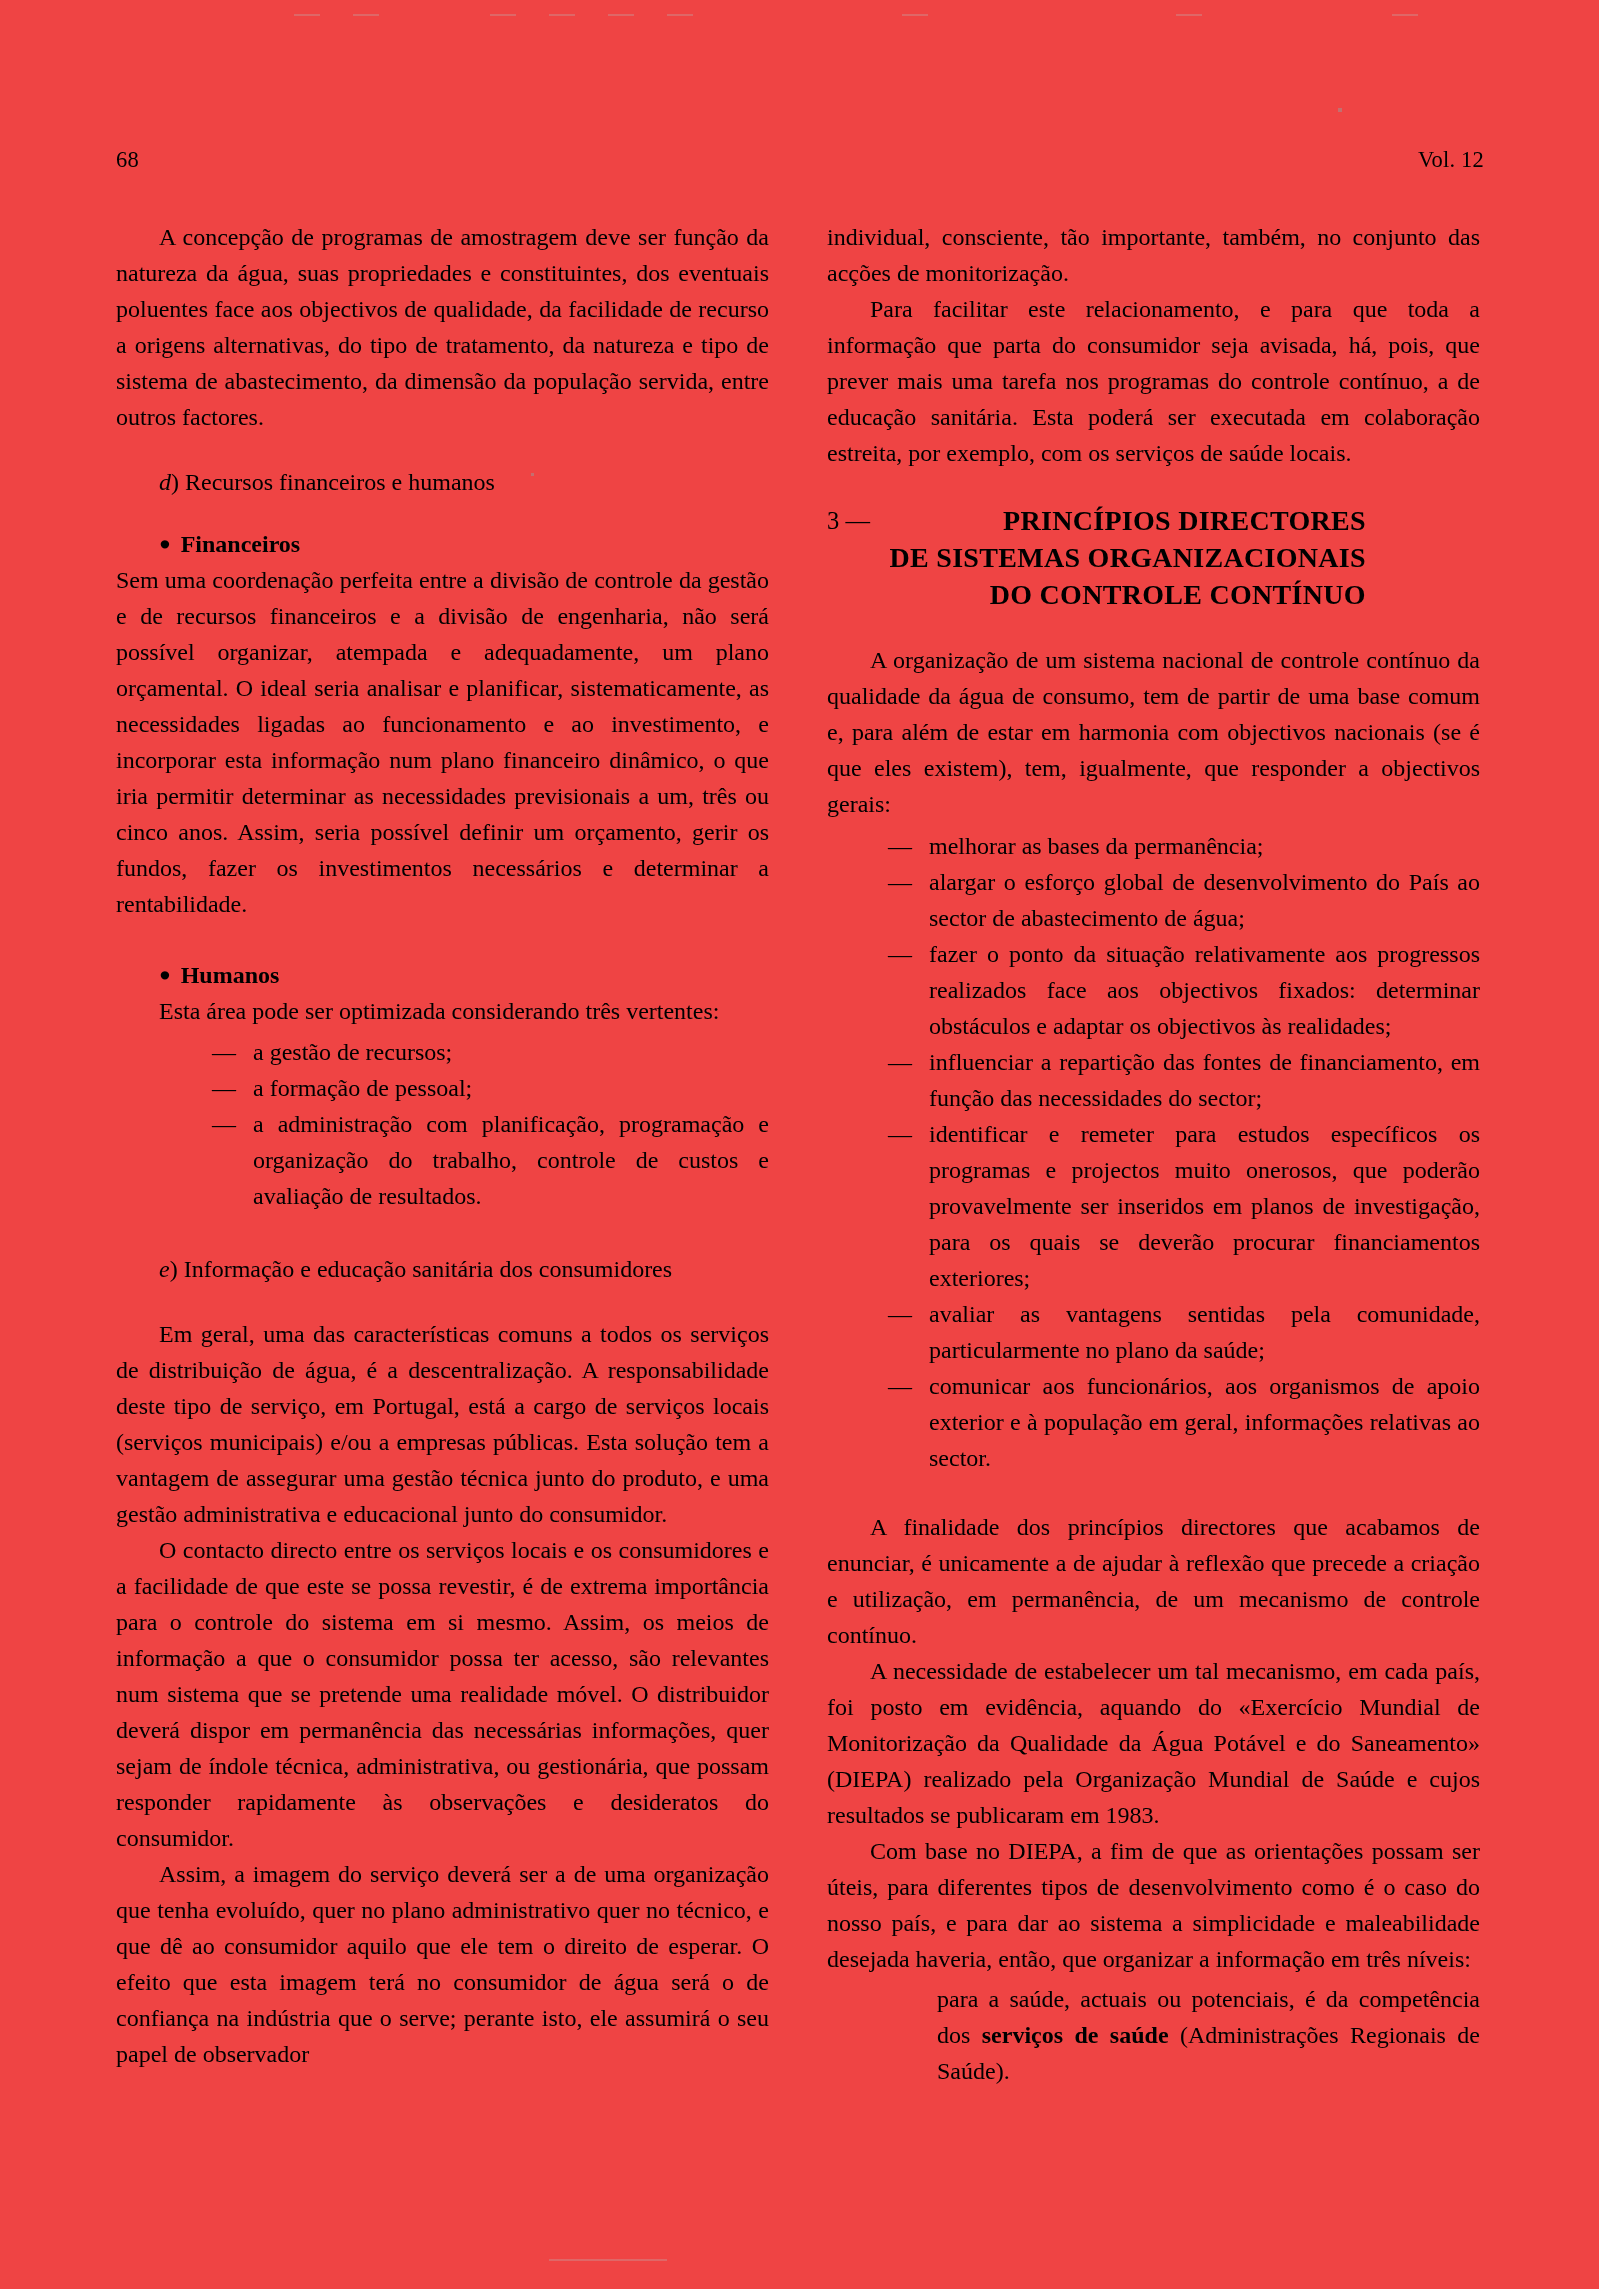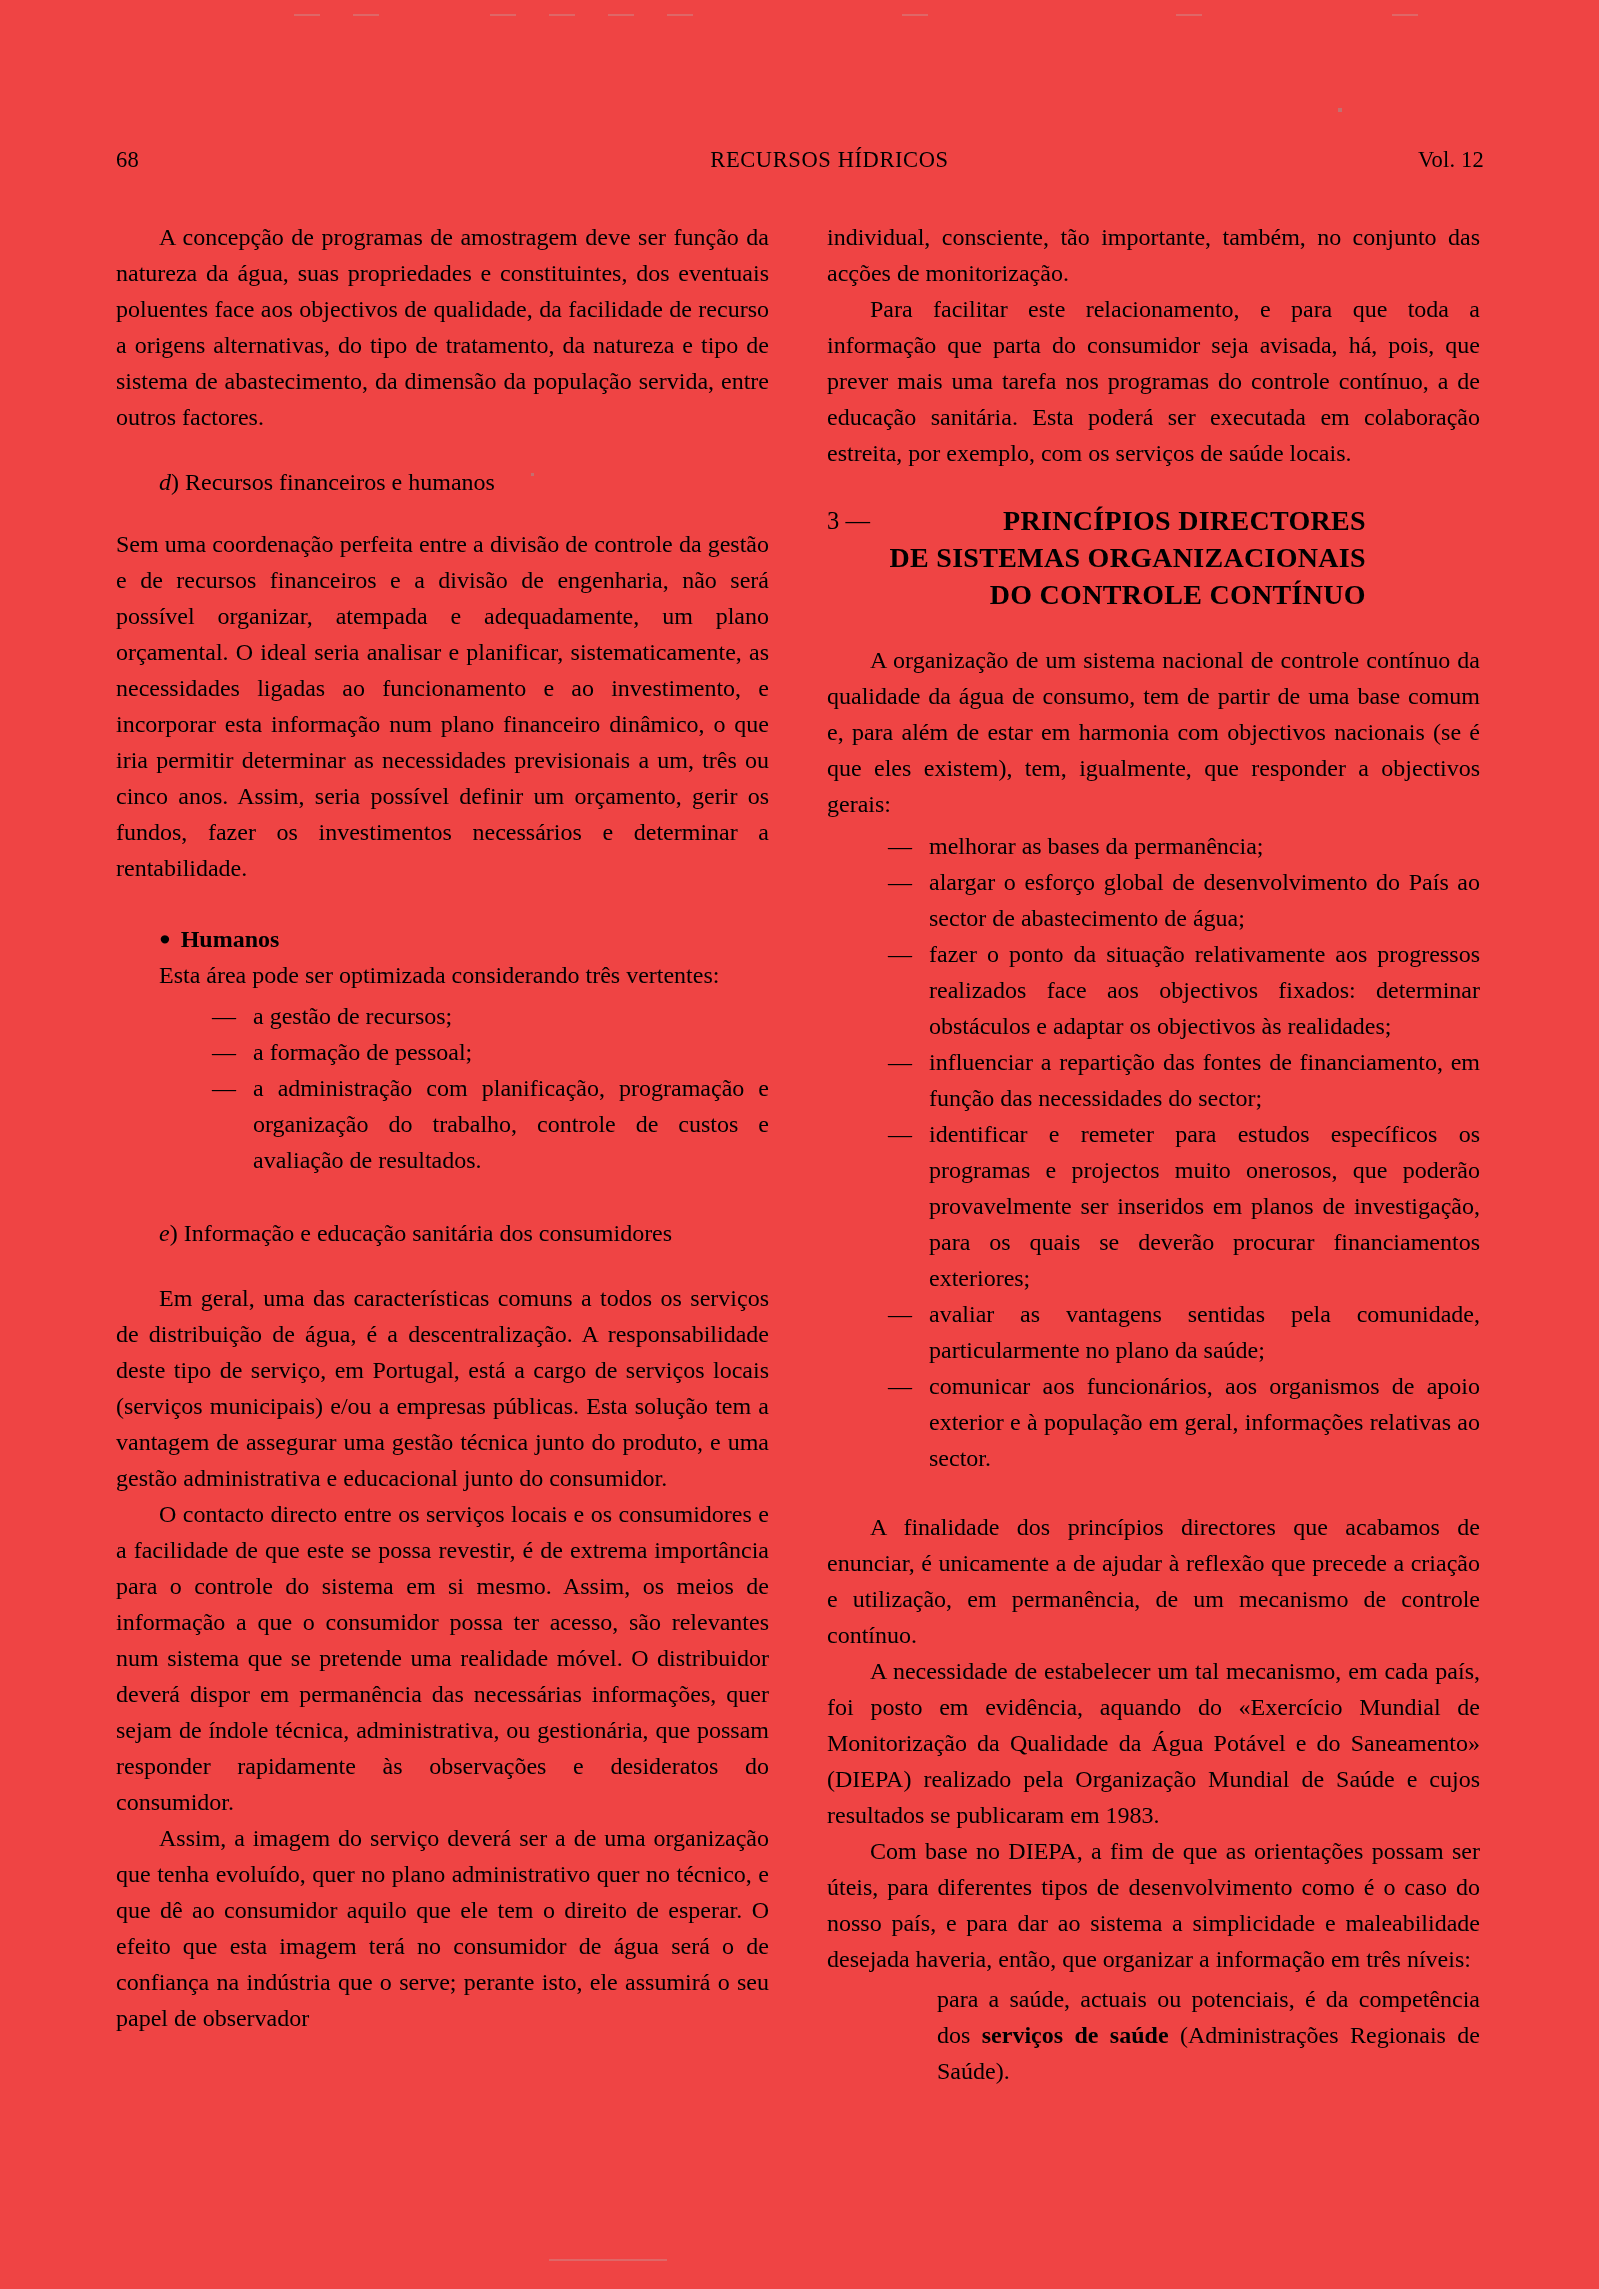--- a/index.html
+++ b/index.html
@@ -206,7 +206,6 @@
 
     <div class="running-head">
       <span class="folio">68</span>
-      <span class="journal">RECURSOS HÍDRICOS</span>
       <span class="vol">Vol. 12</span>
     </div>
 

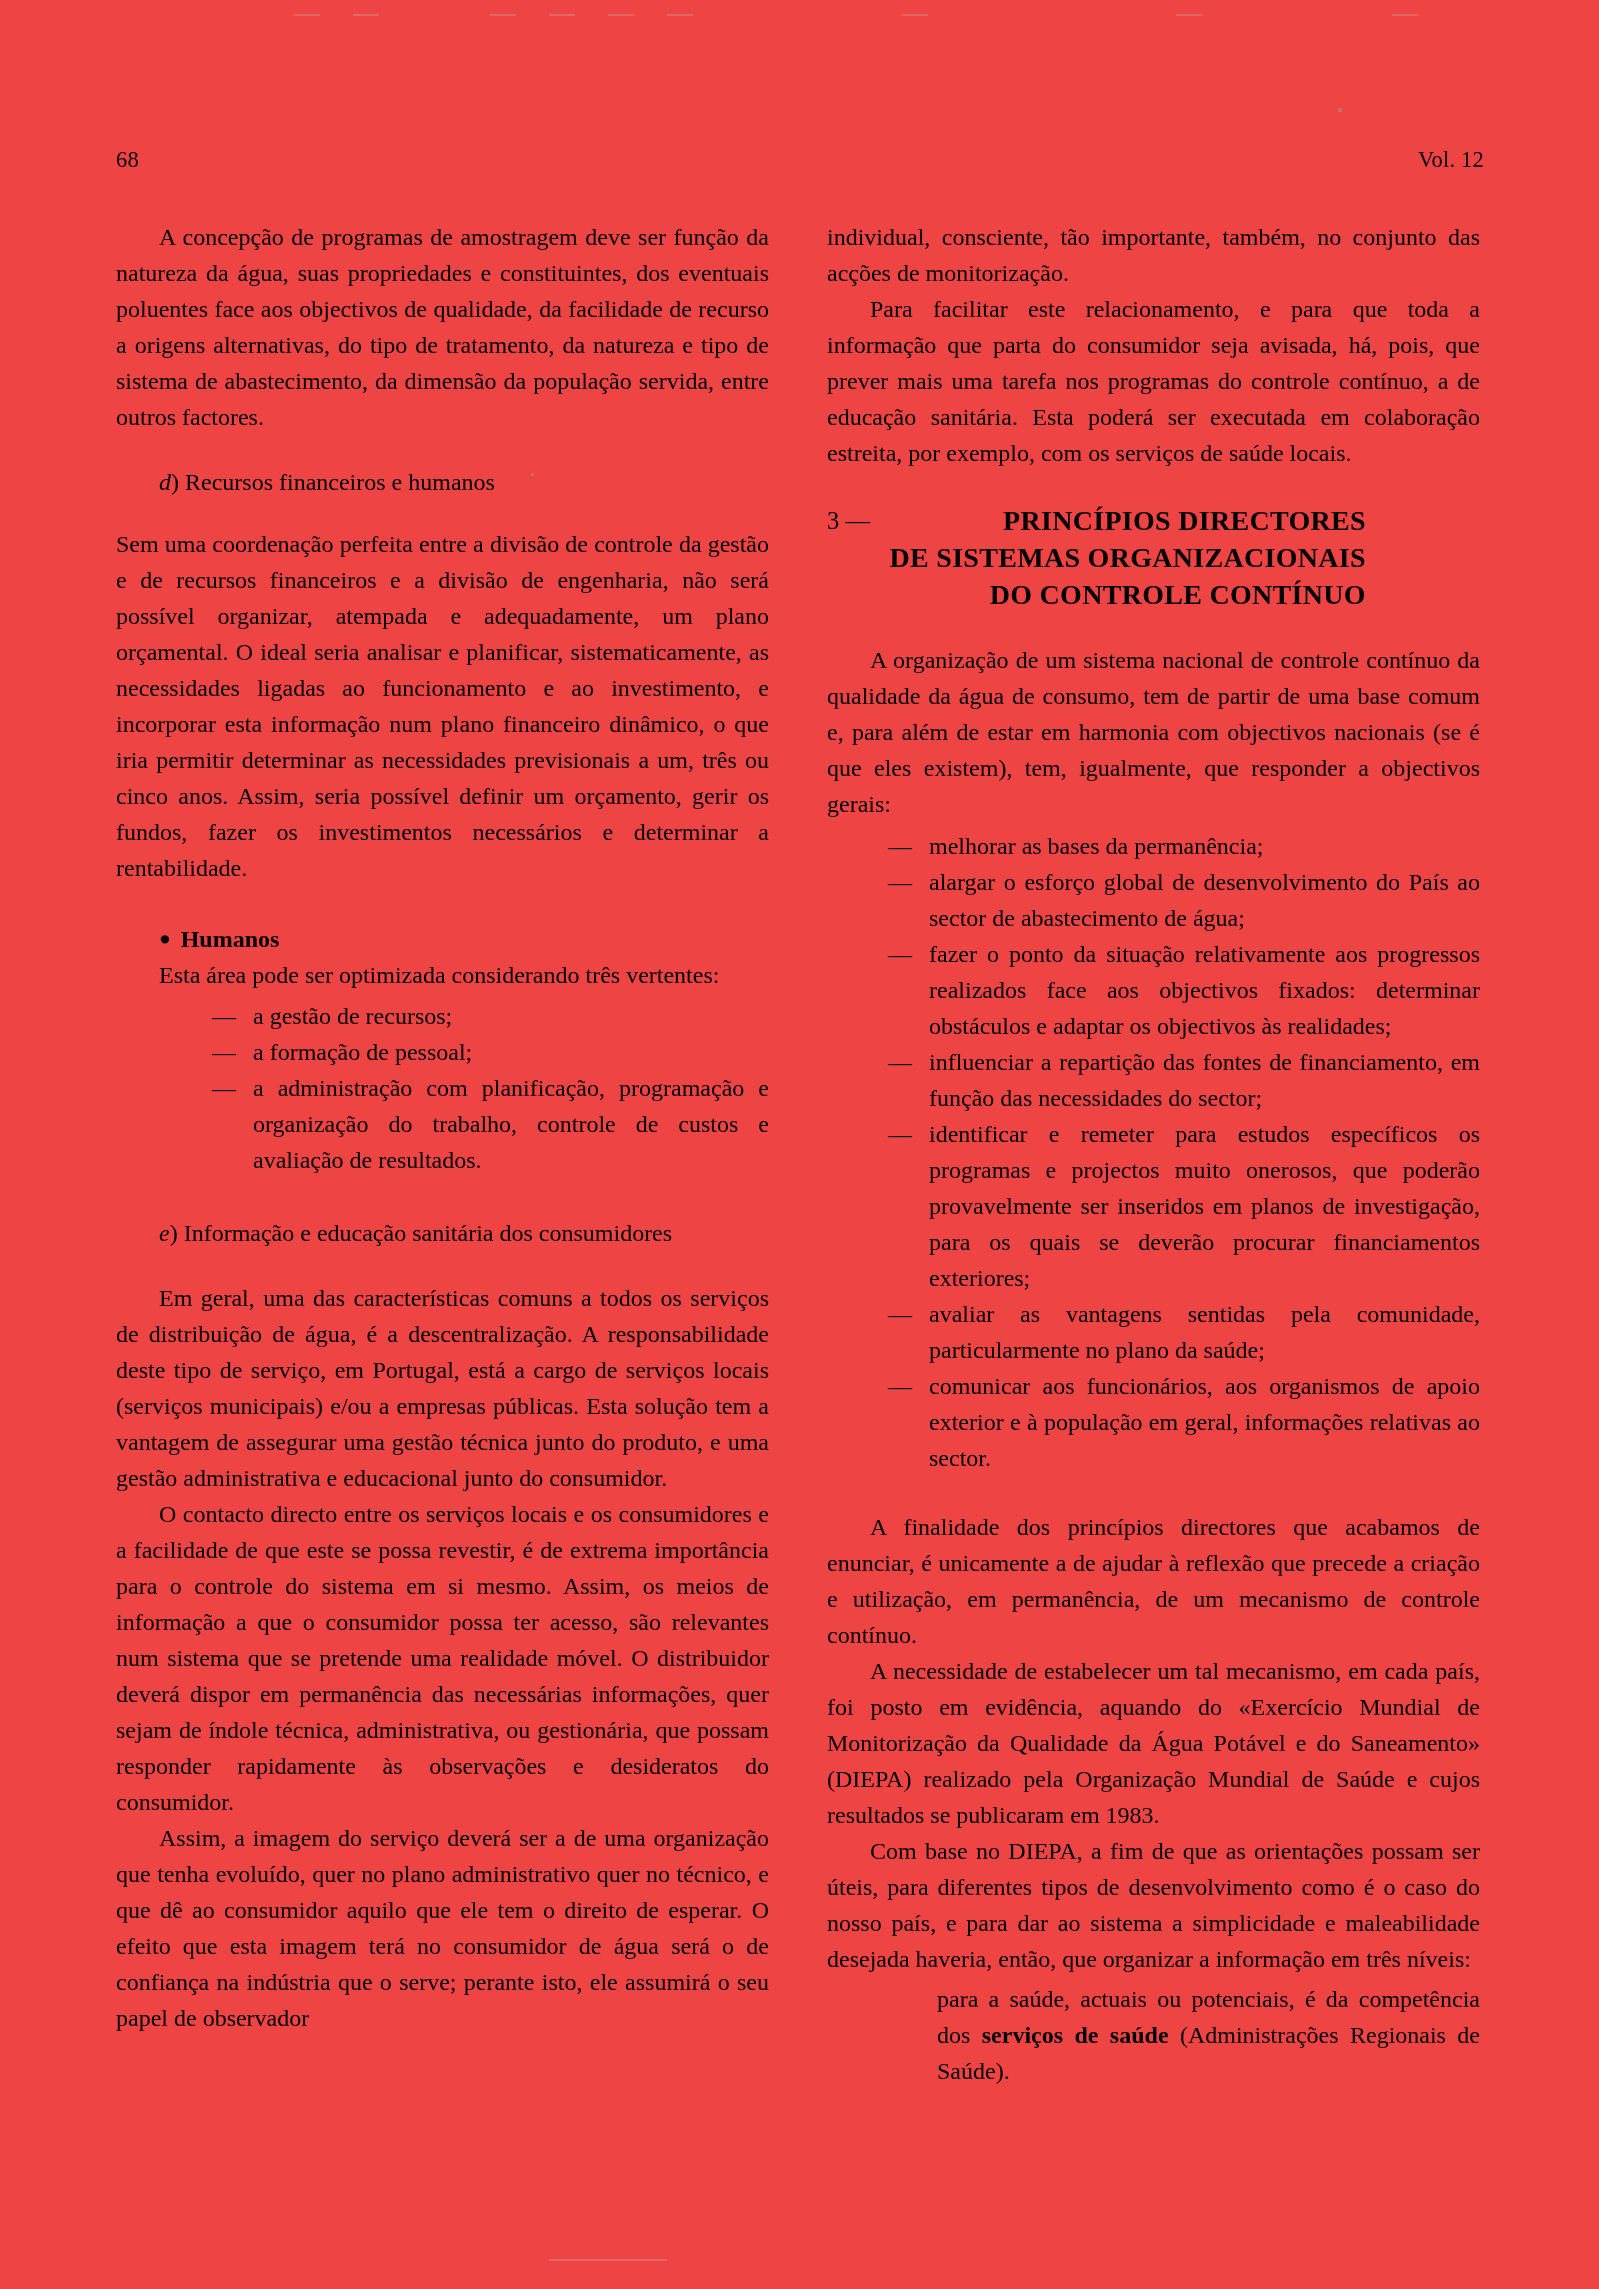--- a/index.html
+++ b/index.html
@@ -217,6 +217,7 @@
 
         <div class="subhead"><span class="it">d</span><span>) Recursos financeiros e humanos</span></div>
 
+        <div class="bullet-head"><span class="dot">●</span><span>Financeiros</span></div>
 
         <p class="noindent">Sem uma coordenação perfeita entre a divisão de controle da gestão e de recursos financeiros e a divisão de engenharia, não será possível organizar, atempada e adequadamente, um plano orçamental. O ideal seria analisar e planificar, sistematicamente, as necessidades ligadas ao funcionamento e ao investimento, e incorporar esta informação num plano financeiro dinâmico, o que iria permitir determinar as necessidades previsionais a um, três ou cinco anos. Assim, seria possível definir um orçamento, gerir os fundos, fazer os investimentos necessários e determinar a rentabilidade.</p>
 

